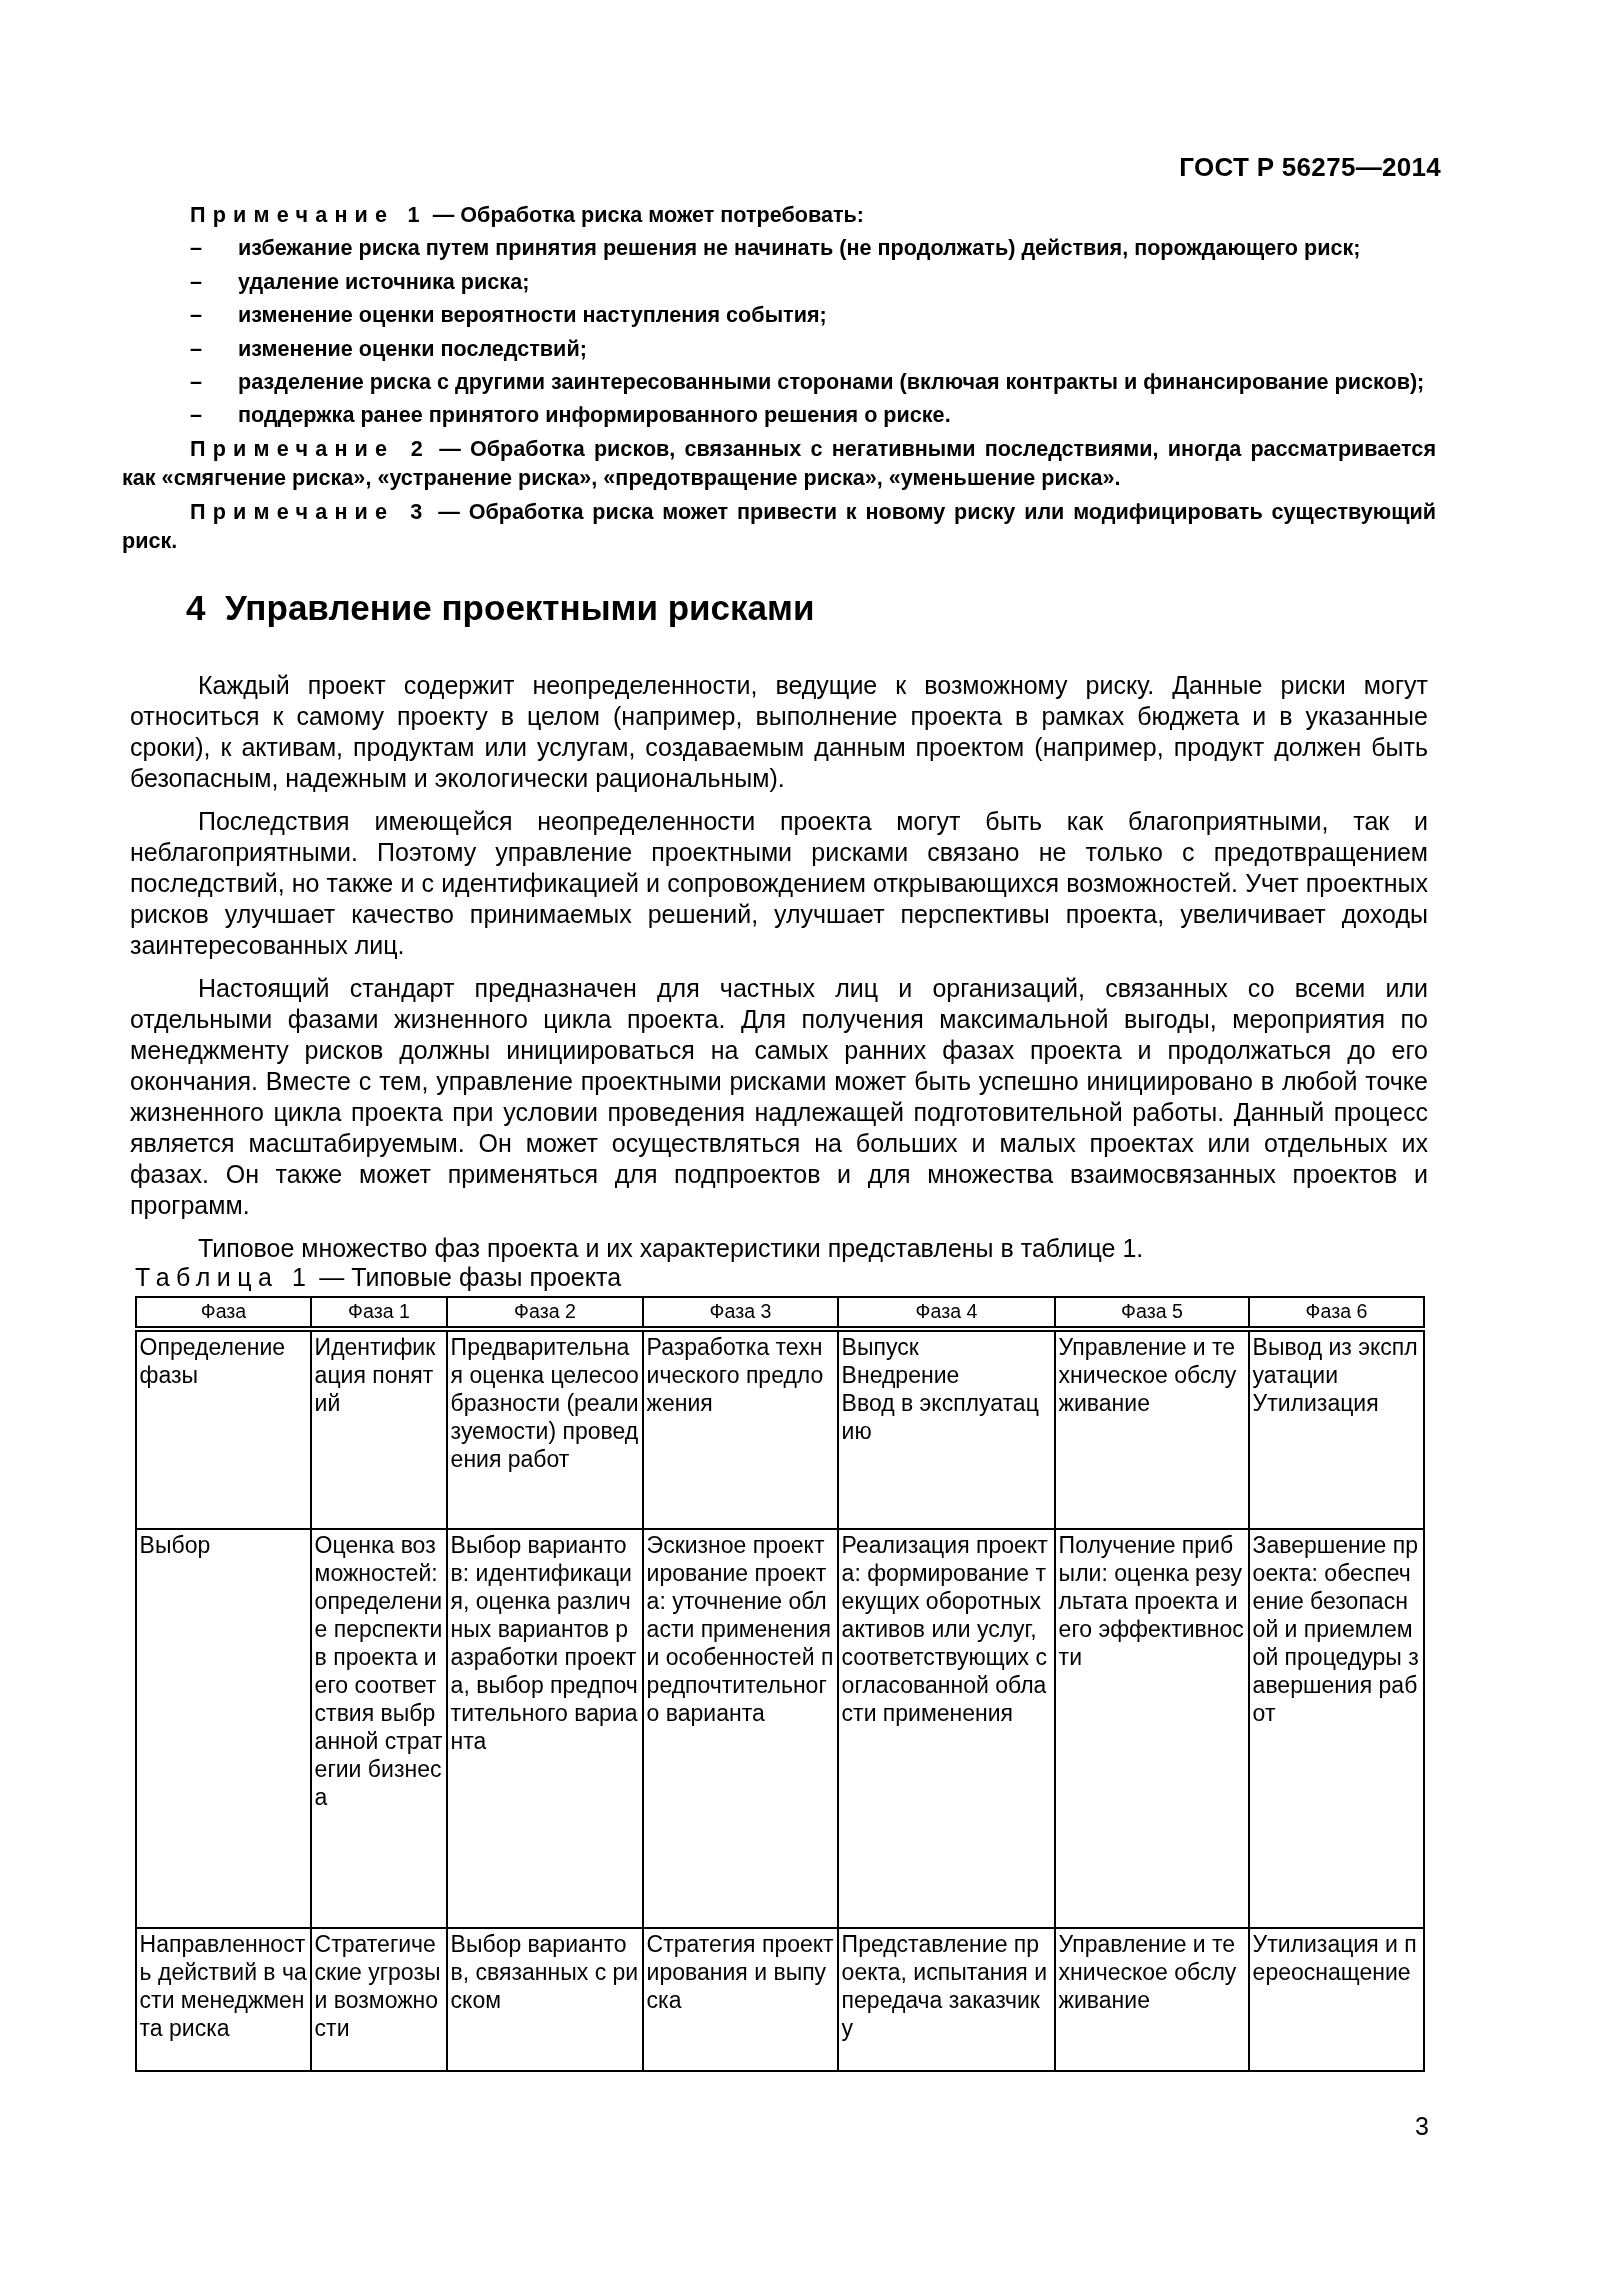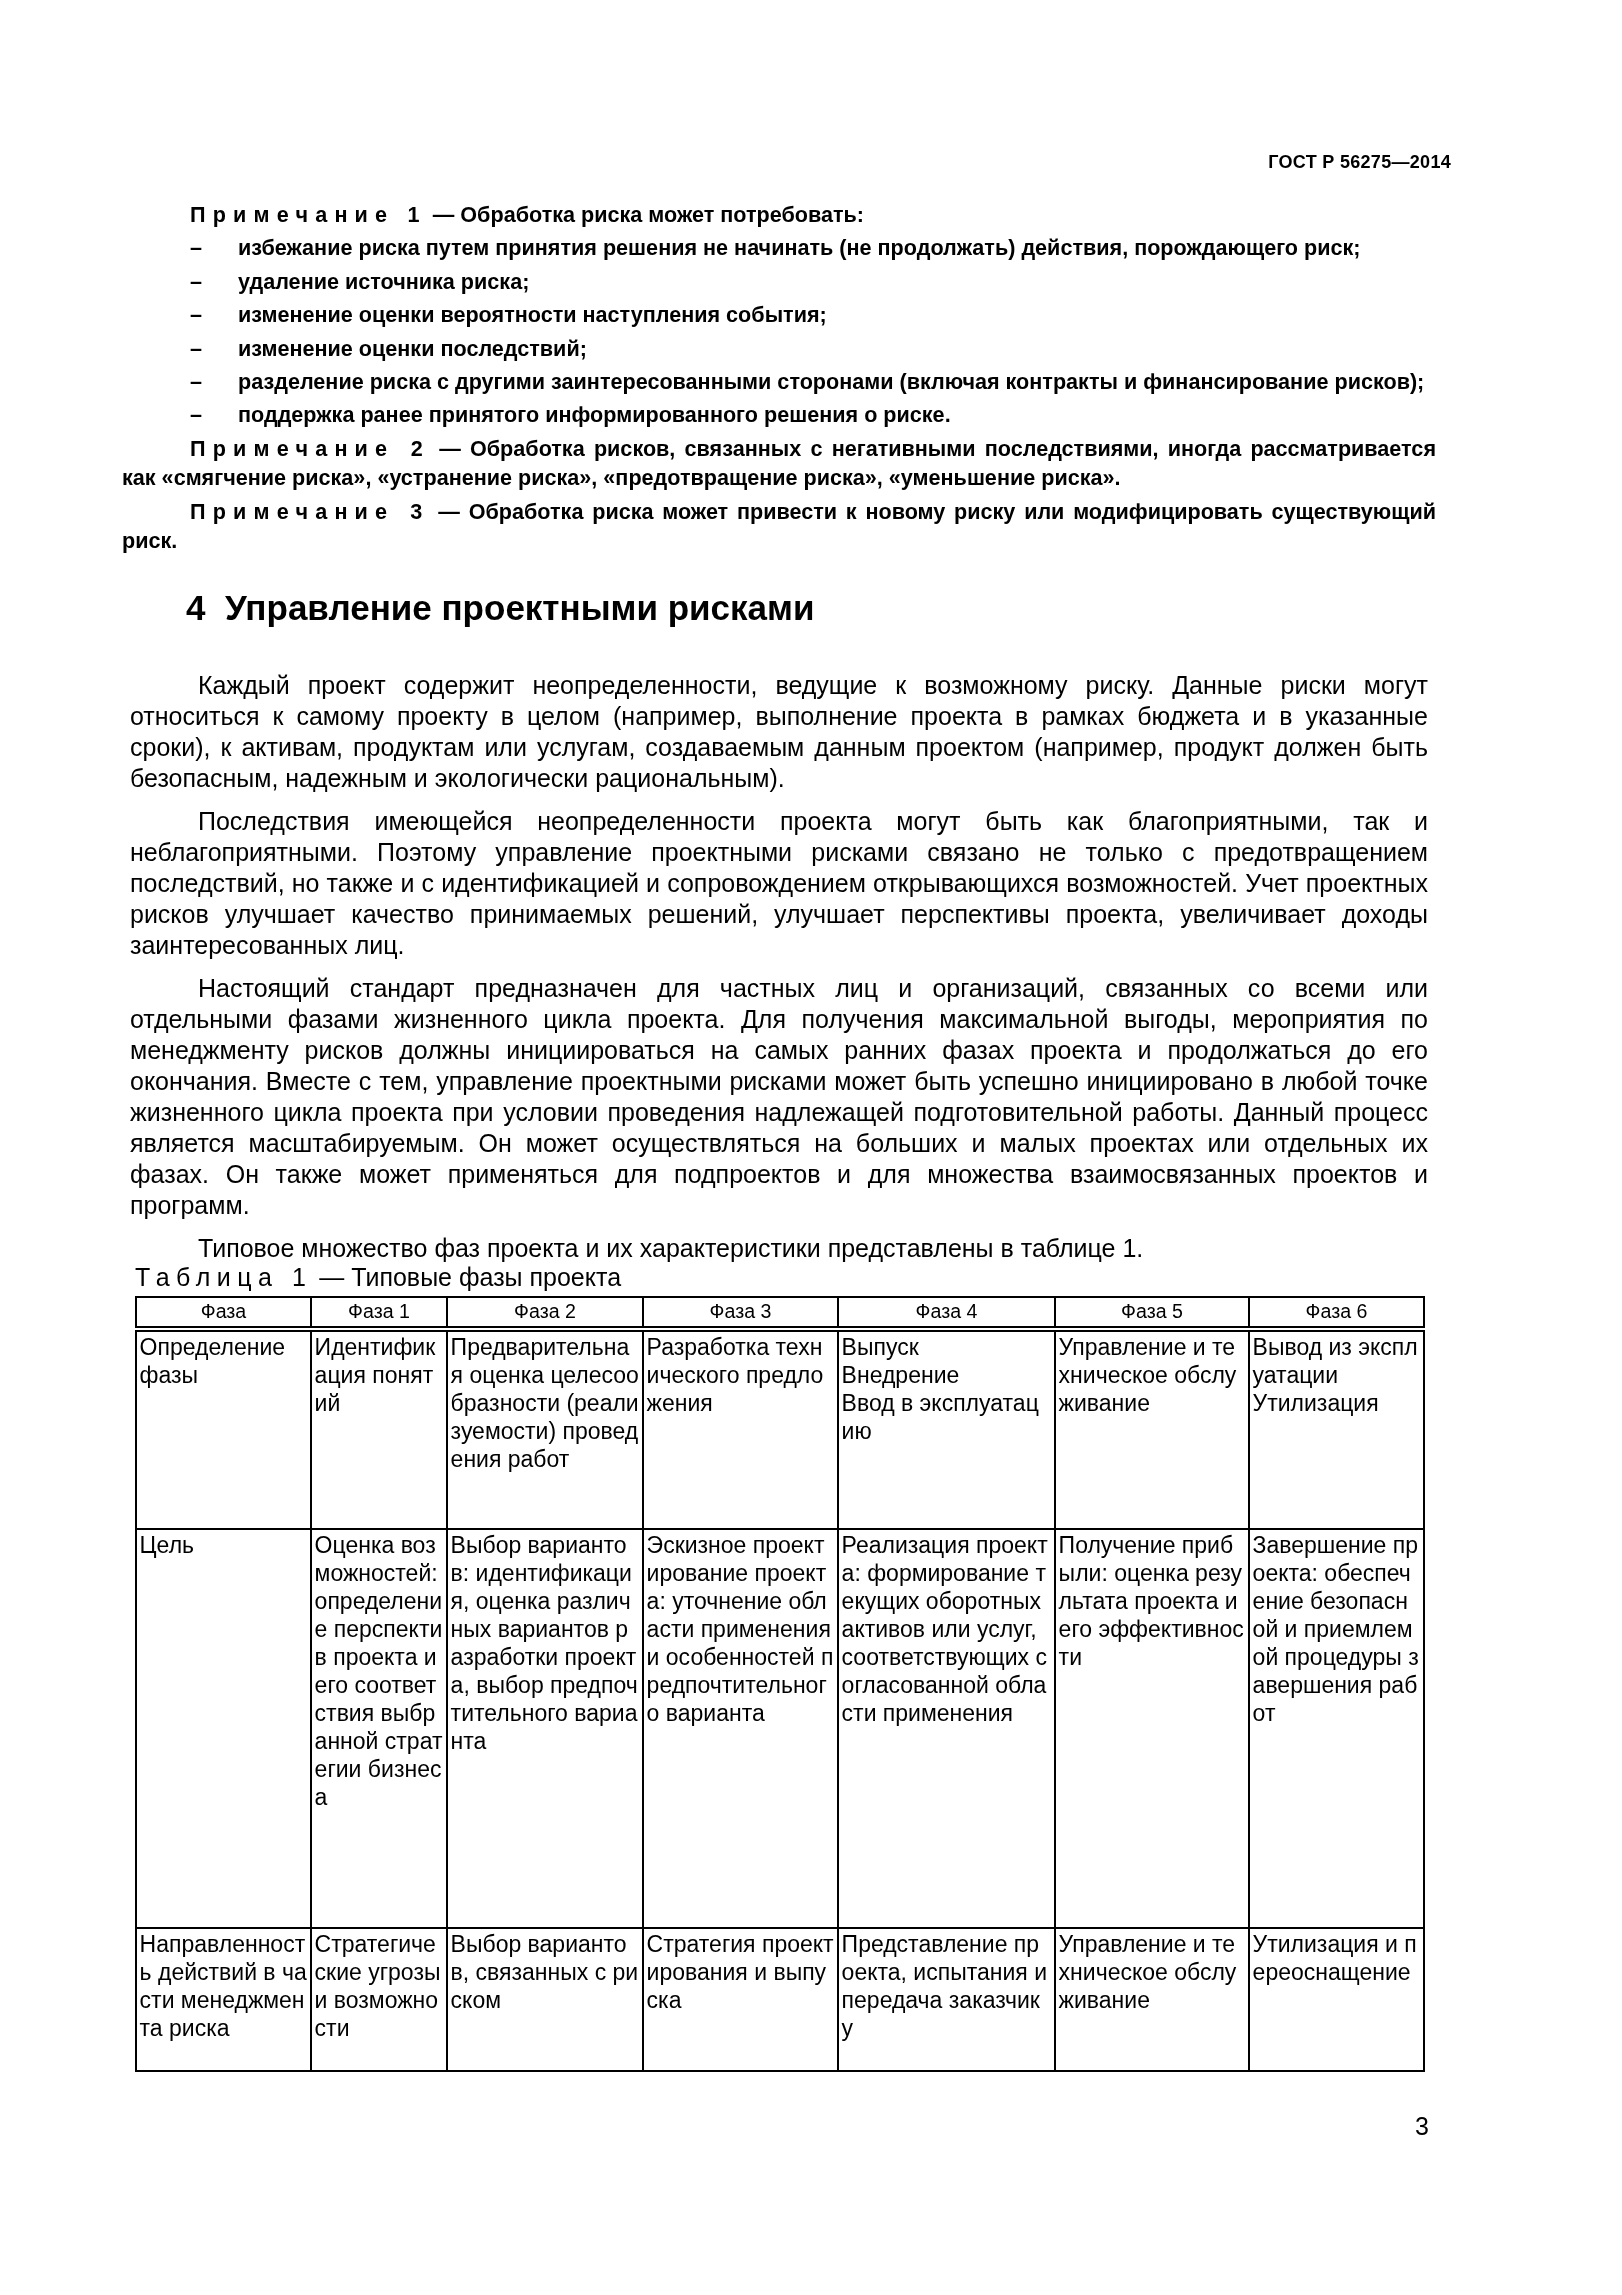--- a/index.html
+++ b/index.html
@@ -5,7 +5,7 @@
   html, body { margin:0; padding:0; background:#ffffff; }
   body { width:1623px; height:2295px; position:relative; overflow:hidden;
          font-family:"Liberation Sans", sans-serif; color:#000; }
-  .page-header { position:absolute; top:152px; right:172px; font-size:18px; font-weight:bold; letter-spacing:0.3px; }
+  .page-header { position:absolute; top:152px; right:182px; font-size:26px; font-weight:bold; letter-spacing:0.3px; }
   .block { position:absolute; left:118px; width:1322px; font-size:21.6px; line-height:29.4px; }
   .block p { margin:4px; text-align:justify; text-align-last:left;font-weight:bold; }
   .indent { text-indent:68px; }

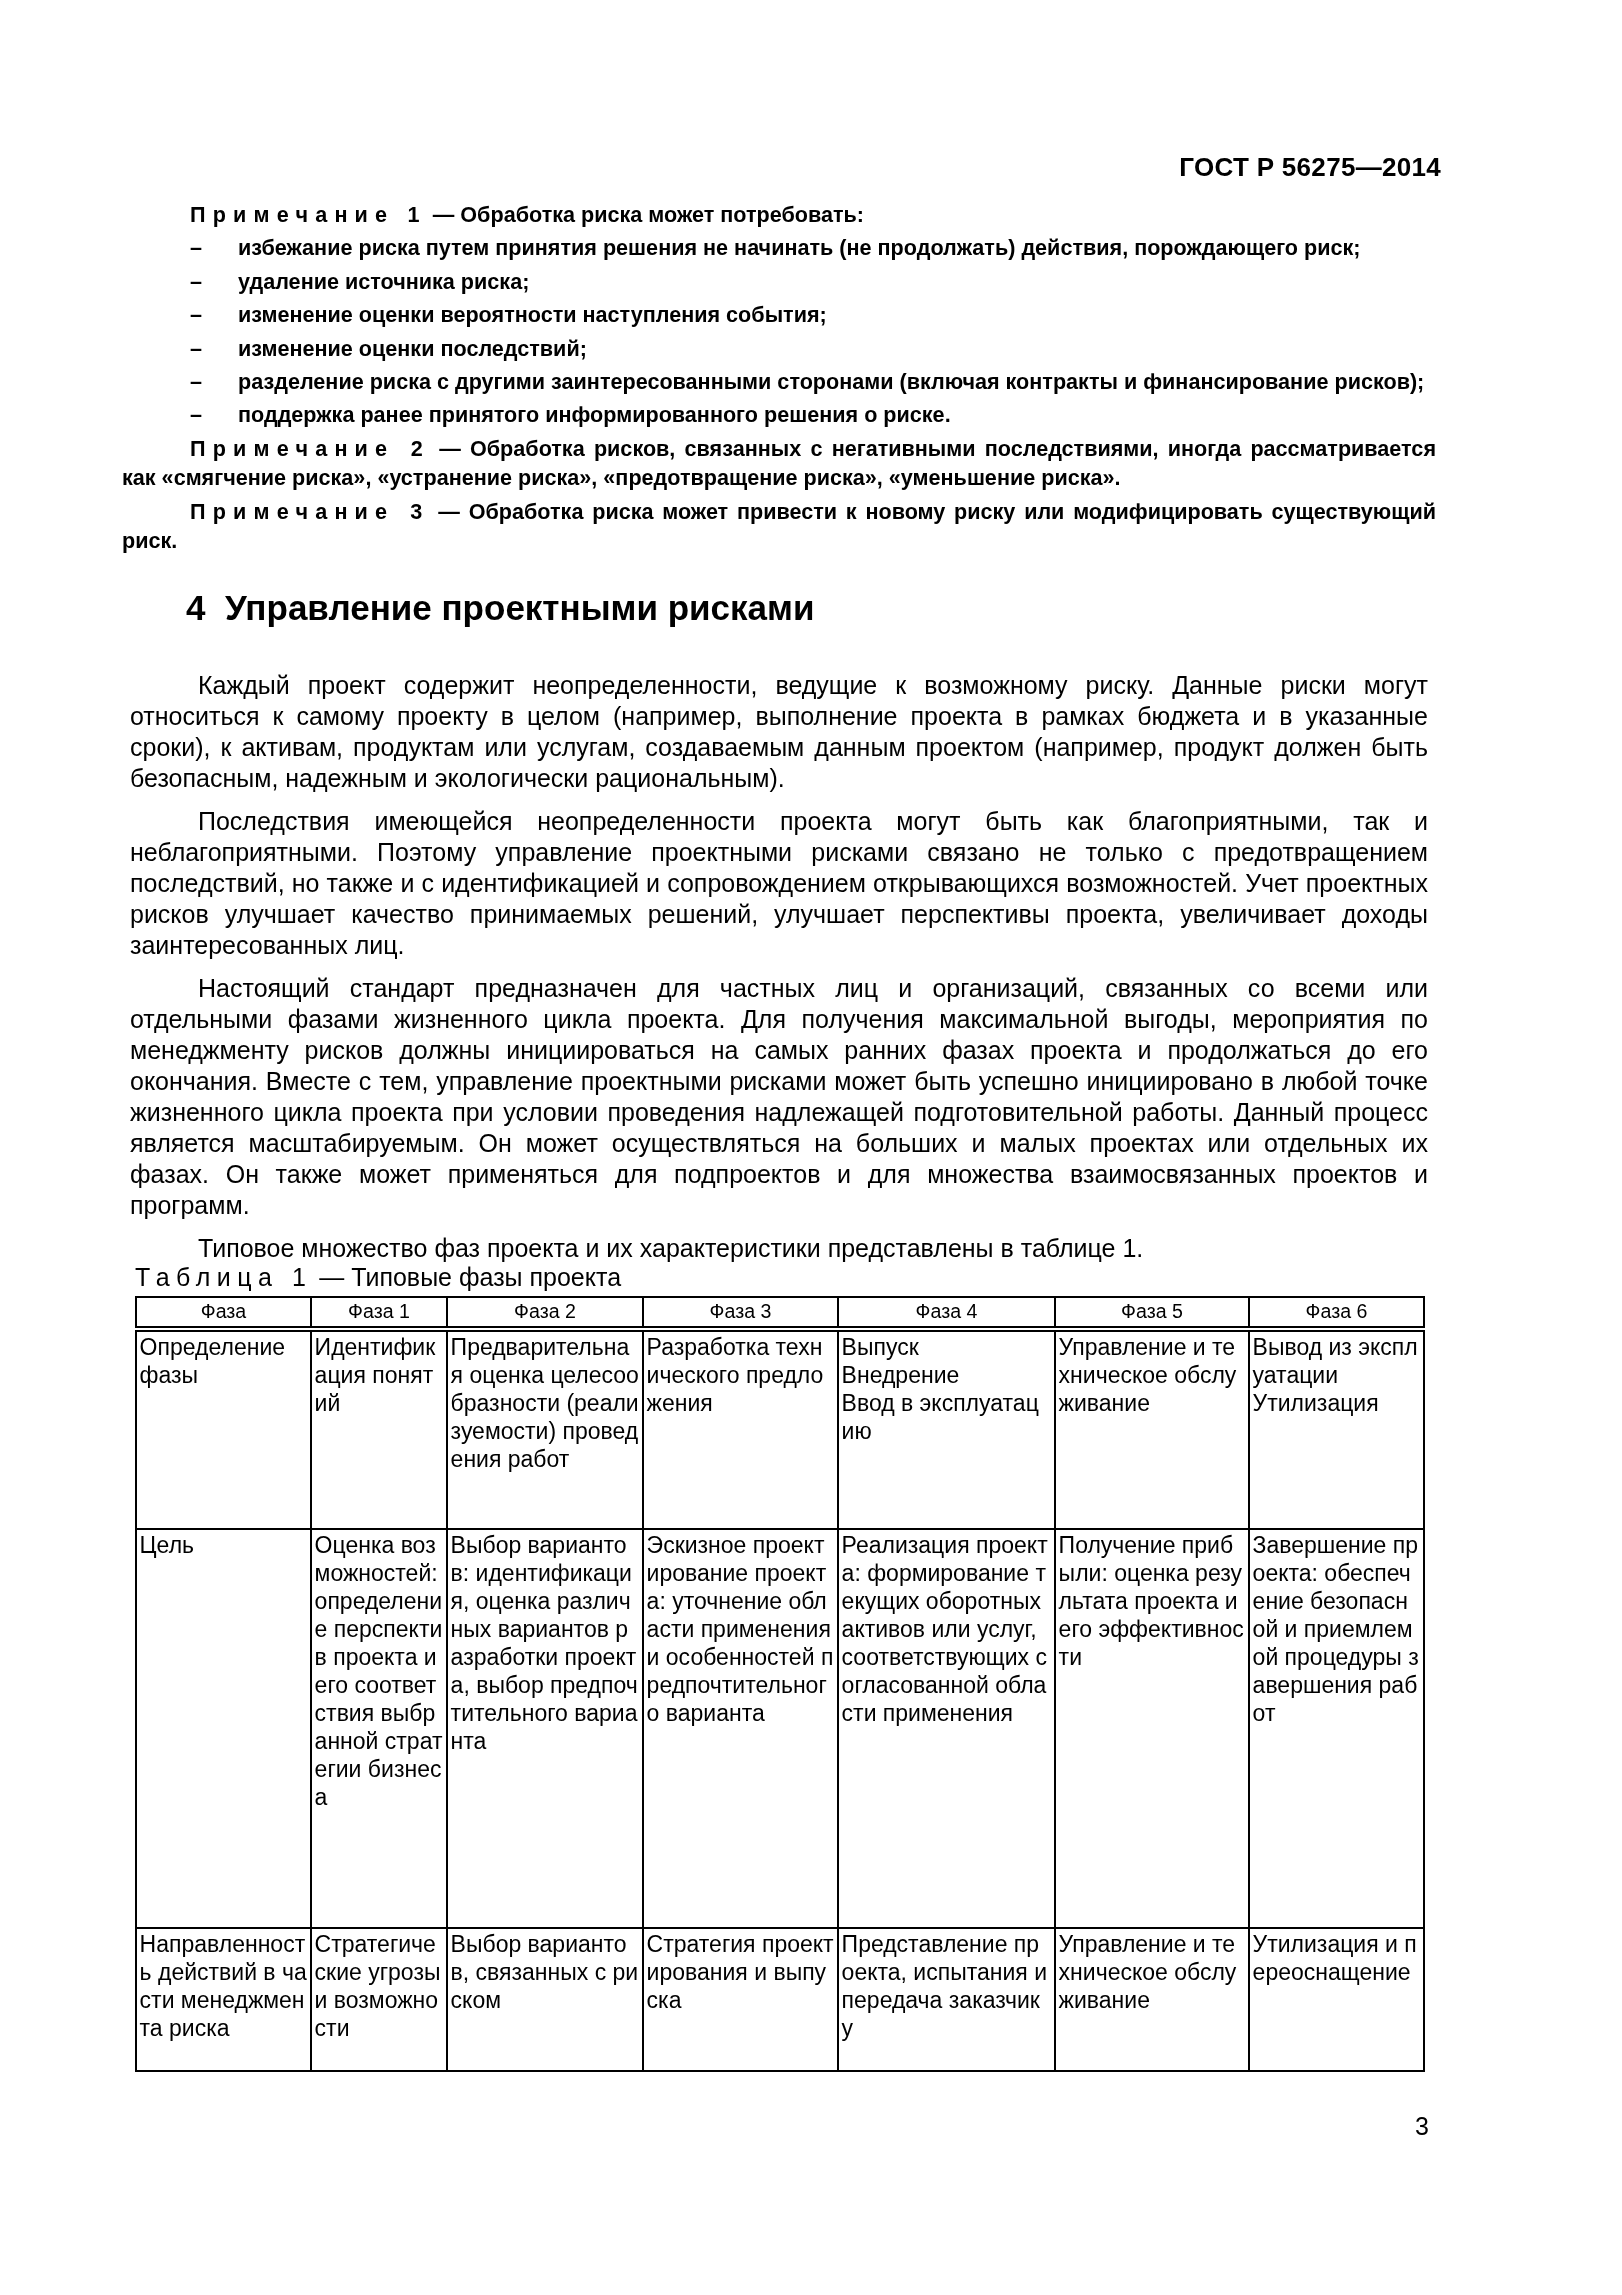--- a/index.html
+++ b/index.html
@@ -89,7 +89,7 @@
 Утилизация</td>
     </tr>
     <tr style="height:399px">
-      <td>Цель</td>
+      <td>Выбор</td>
       <td>Оценка возможностей: определение перспектив проекта и его соответствия выбранной стратегии бизнеса</td>
       <td>Выбор вариантов: идентификация, оценка различных вариантов разработки проекта, выбор предпочтительного варианта</td>
       <td>Эскизное проектирование проекта: уточнение области применения и особенностей предпочтительного варианта</td>

